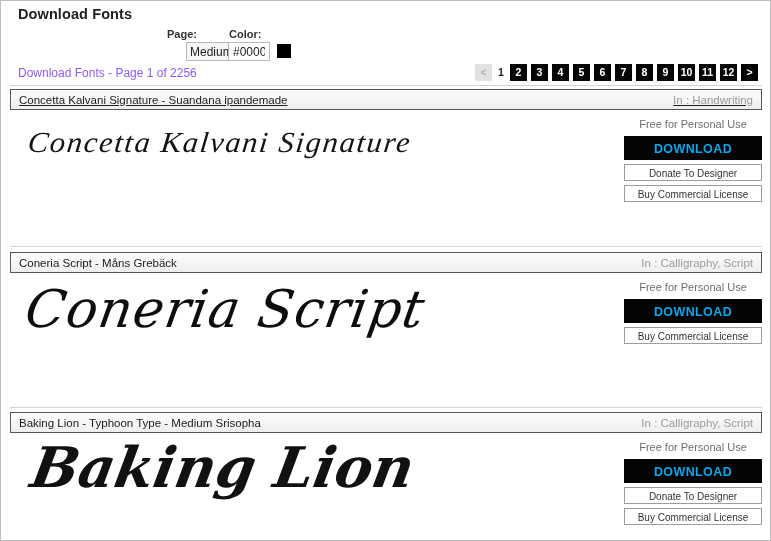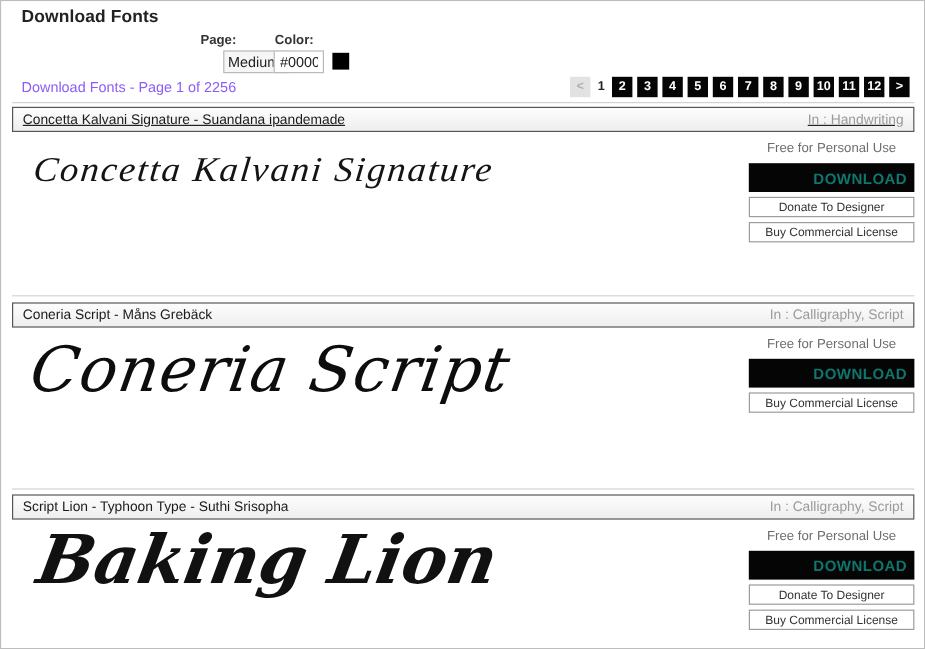--- a/index.html
+++ b/index.html
@@ -247,9 +247,9 @@
     width: 138px;
     height: 24px;
     line-height: 24px;
-    text-align: right;
+    text-align: center;
     background: #050505;
-    color: #0f766e;
+    color: #0ea5e9;
     font-size: 12.5px;
     font-weight: bold;
     letter-spacing: 0.4px;

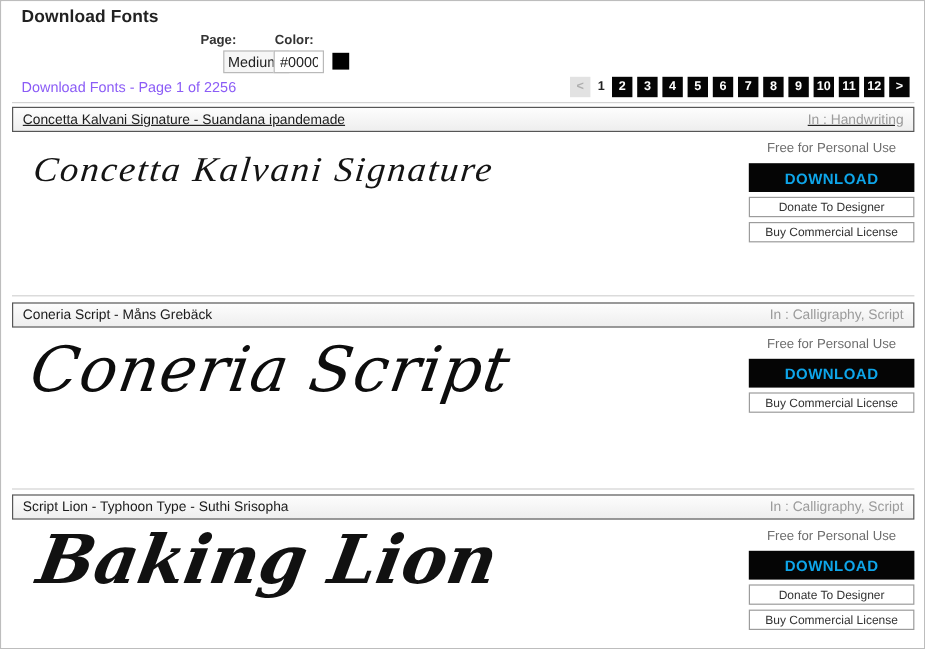--- a/index.html
+++ b/index.html
@@ -402,7 +402,7 @@
   <div class="divider" style="top:406px;"></div>
   <div class="card" style="top:411px;">
     <div class="card-header">
-      <span class="card-title">Script Lion - Typhoon Type - Suthi Srisopha</span>
+      <span class="card-title">Baking Lion - Typhoon Type - Medium Srisopha</span>
       <span class="card-cats">In : Calligraphy, Script</span>
     </div>
     <div class="card-body" style="height:120px;">

